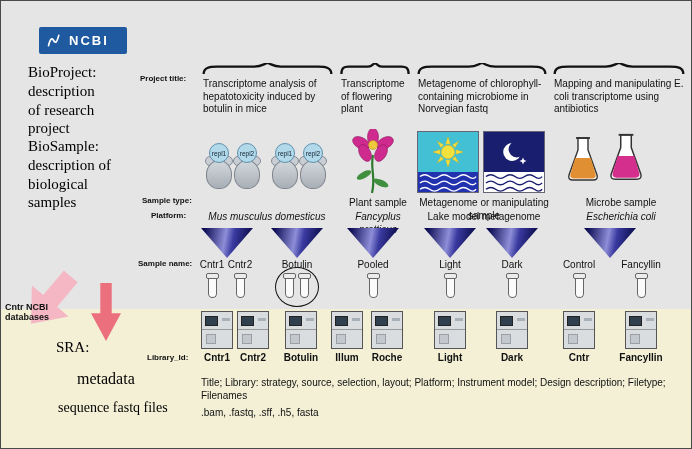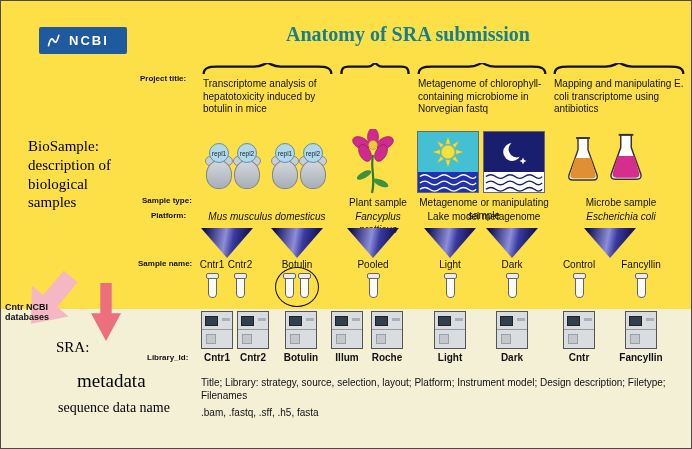--- a/index.html
+++ b/index.html
@@ -4,7 +4,7 @@
 <style>
   * { margin:0; padding:0; box-sizing:border-box; }
   body { font-family:"Liberation Sans", sans-serif; background:#fff; }
-  #stage { position:relative; width:692px; height:449px; background:#fde047; overflow:hidden; border:1px solid #4a4a4a; }
+  #stage { position:relative; width:692px; height:449px; background:#e5e5e5; overflow:hidden; border:1px solid #4a4a4a; }
   #bg-bottom { position:absolute; left:0; top:308px; width:692px; height:141px; background:#f3f0d6; }
 
   .logo { position:absolute; left:38px; top:26px; width:88px; height:27px; background:#1f5aa0; border-radius:2px; display:flex; align-items:center; padding-left:7px; }

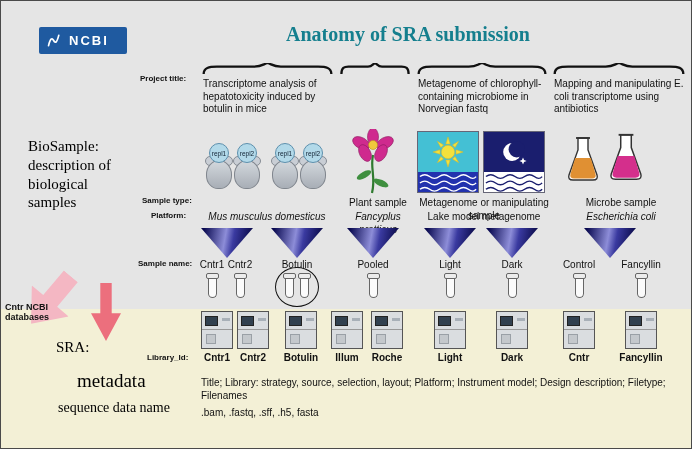--- a/index.html
+++ b/index.html
@@ -71,7 +71,6 @@
     </svg>
     <span class="logo-text">NCBI</span>
   </div>
-  <div class="main-title">Anatomy of SRA submission</div>
 
   <div class="big-label" style="left:27px;top:136px;width:120px">BioSample:
 description of

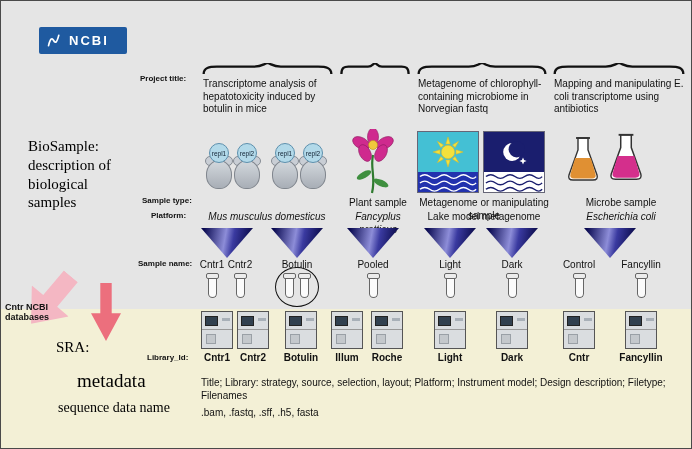--- a/index.html
+++ b/index.html
@@ -72,6 +72,10 @@
     <span class="logo-text">NCBI</span>
   </div>
 
+  <div class="big-label" style="left:27px;top:62px;width:120px">BioProject:
+description
+of research
+project</div>
   <div class="big-label" style="left:27px;top:136px;width:120px">BioSample:
 description of
 biological

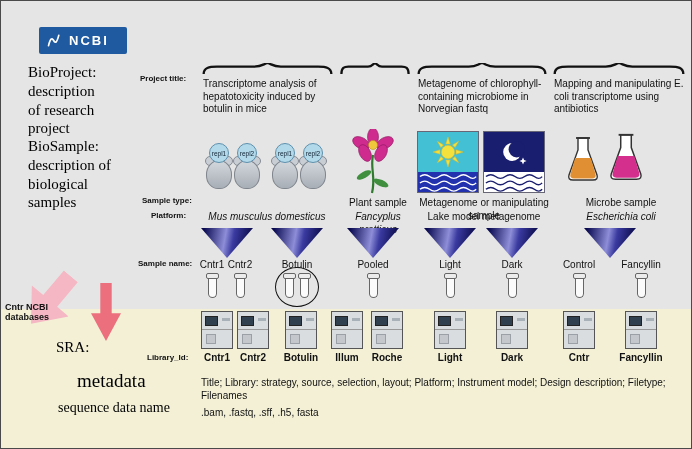--- a/index.html
+++ b/index.html
@@ -109,6 +109,7 @@
   <div class="row-label" style="left:146px;top:352px">Library_Id:</div>
 
   <div class="small" style="left:202px;top:77px;width:128px">Transcriptome analysis of hepatotoxicity induced by botulin in mice</div>
+  <div class="small" style="left:340px;top:77px;width:74px">Transcriptome of flowering plant</div>
   <div class="small" style="left:417px;top:77px;width:132px">Metagenome of chlorophyll-containing microbiome in Norvegian fastq</div>
   <div class="small" style="left:553px;top:77px;width:134px">Mapping and manipulating E. coli transcriptome using antibiotics</div>
 

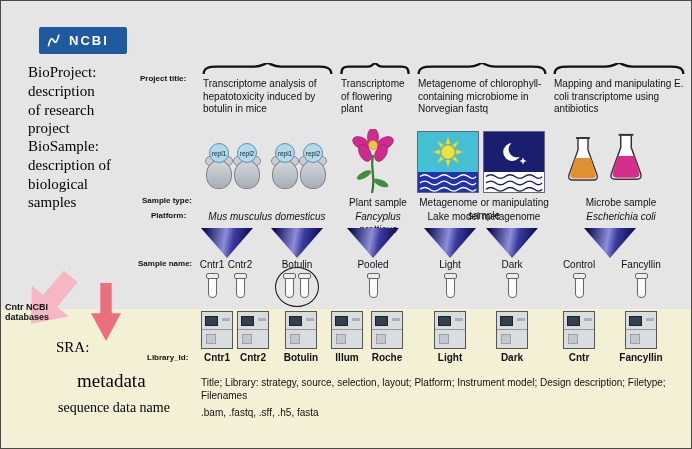--- a/index.html
+++ b/index.html
@@ -344,7 +344,7 @@
   <div class="row-label" style="left:4px;top:301px;width:62px;font-size:9px;white-space:pre-line">Cntr NCBI
 databases</div>
   <div class="big-label" style="left:55px;top:337px">SRA:</div>
-  <div class="big-label" style="left:76px;top:368px;font-size:19px">metadata</div>
+  <div class="big-label" style="left:76px;top:368px;font-size:16px">metadata</div>
   <div class="big-label" style="left:57px;top:398px;font-size:14px">sequence data name</div>
 </div>
 

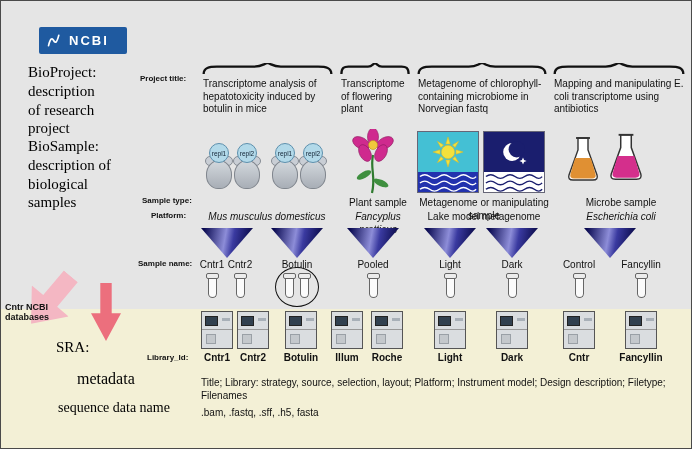--- a/index.html
+++ b/index.html
@@ -345,7 +345,7 @@
 databases</div>
   <div class="big-label" style="left:55px;top:337px">SRA:</div>
   <div class="big-label" style="left:76px;top:368px;font-size:16px">metadata</div>
-  <div class="big-label" style="left:57px;top:398px;font-size:14px">sequence data name</div>
+  <div class="big-label" style="left:57px;top:398px;font-size:14px">sequence fastq files</div>
 </div>
 
 </body></html>

